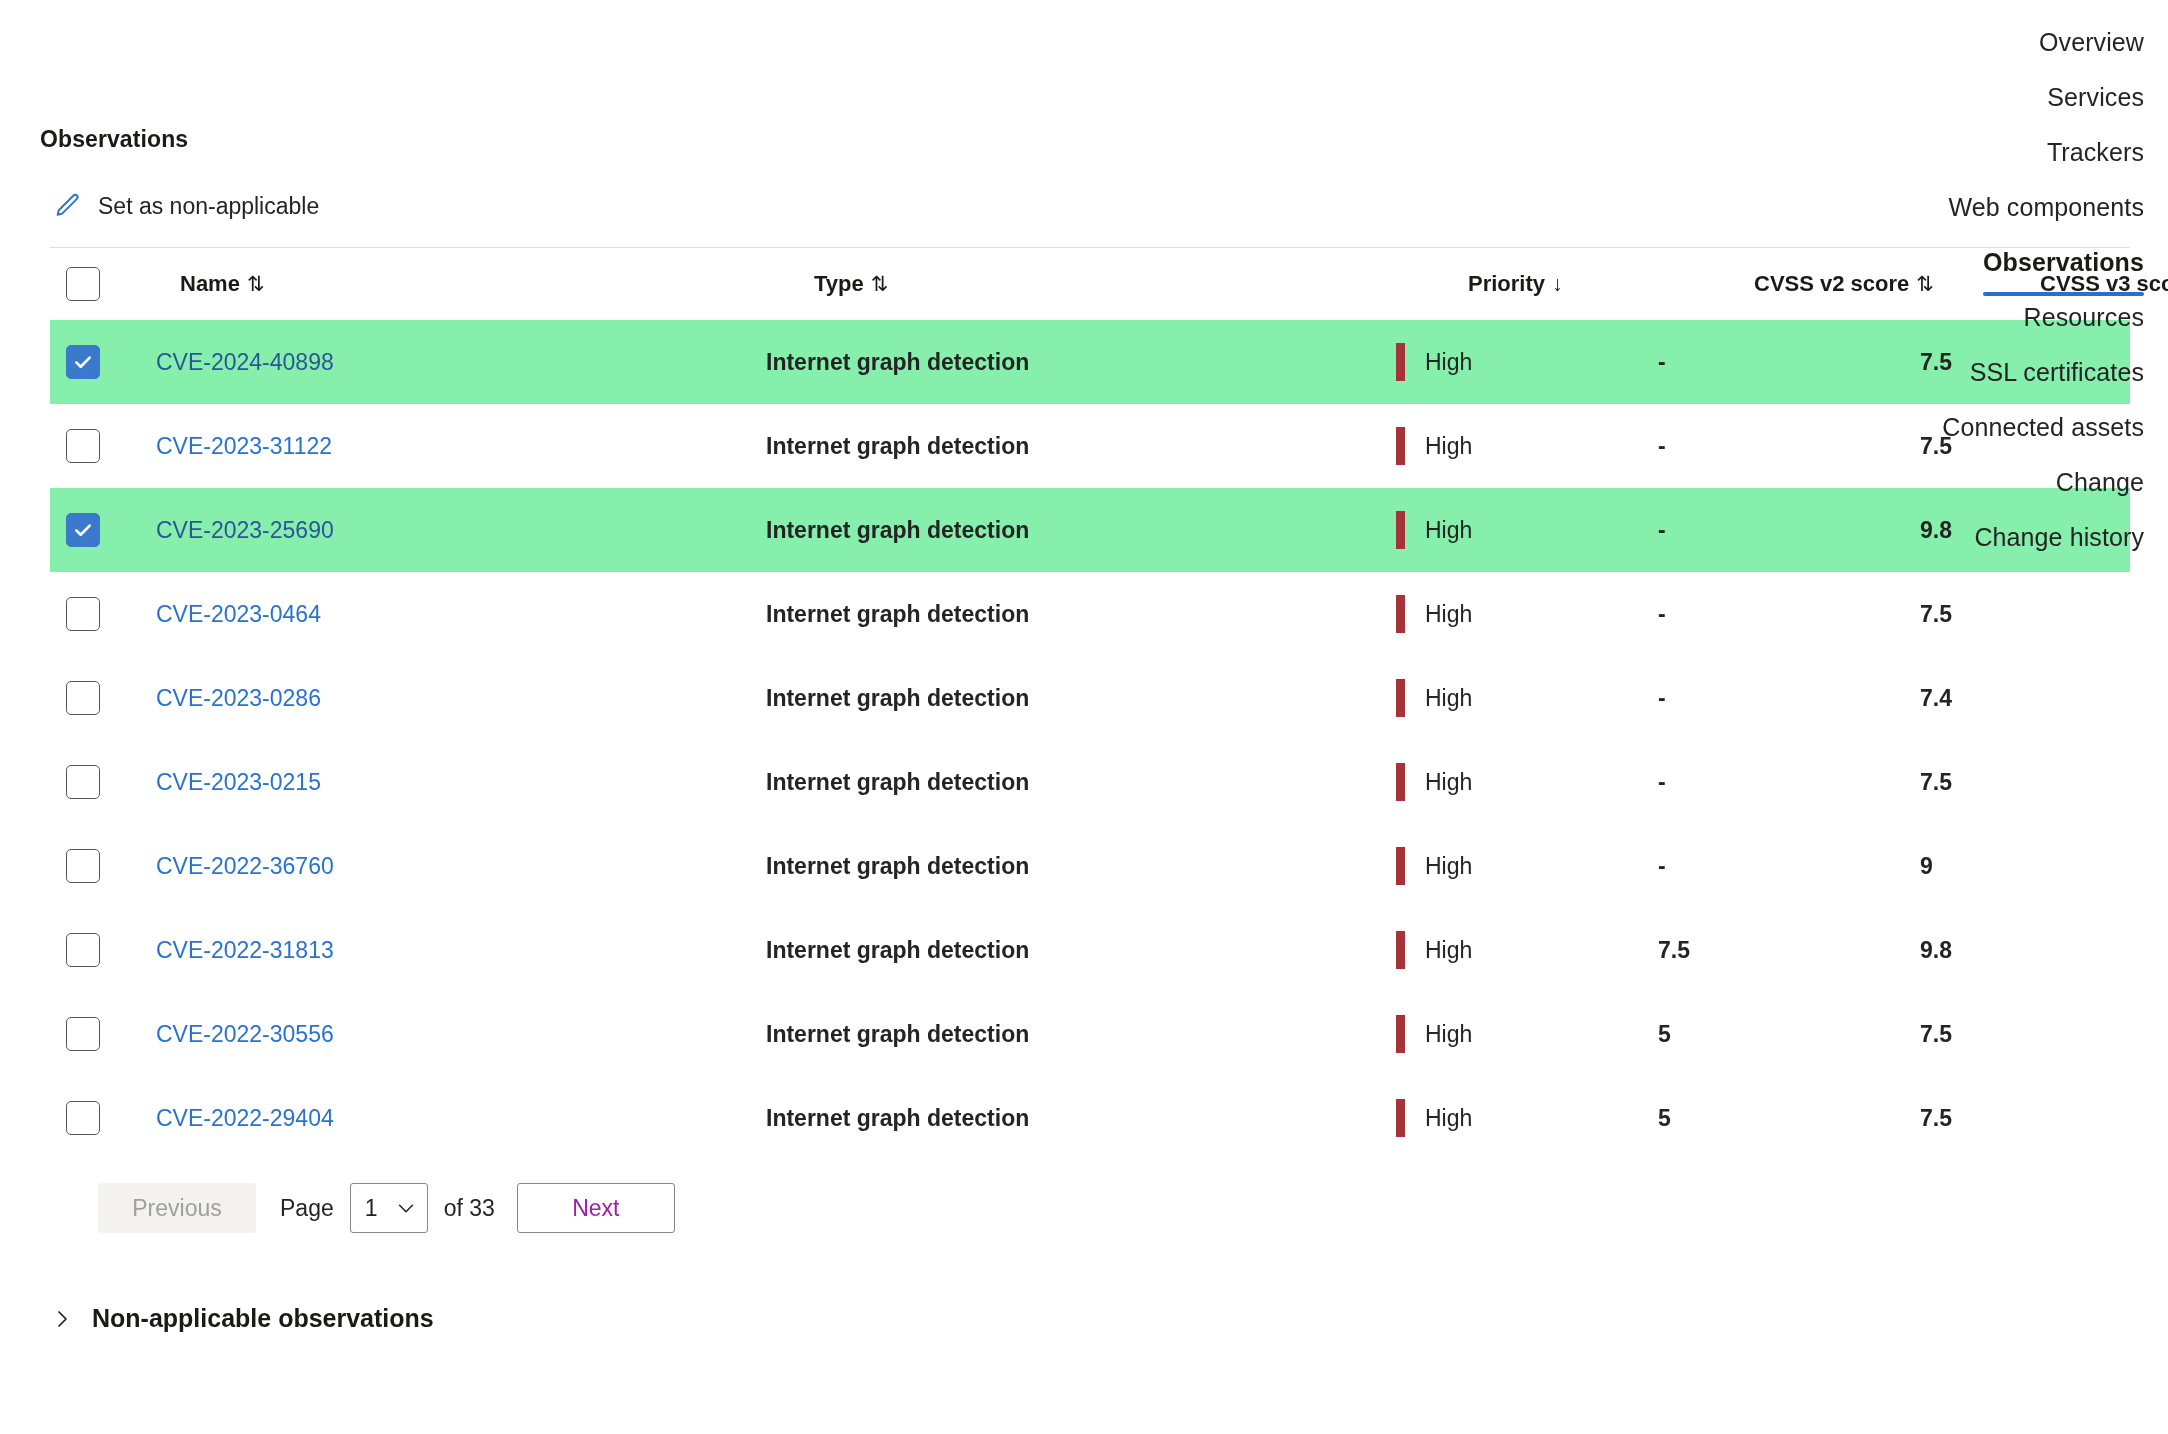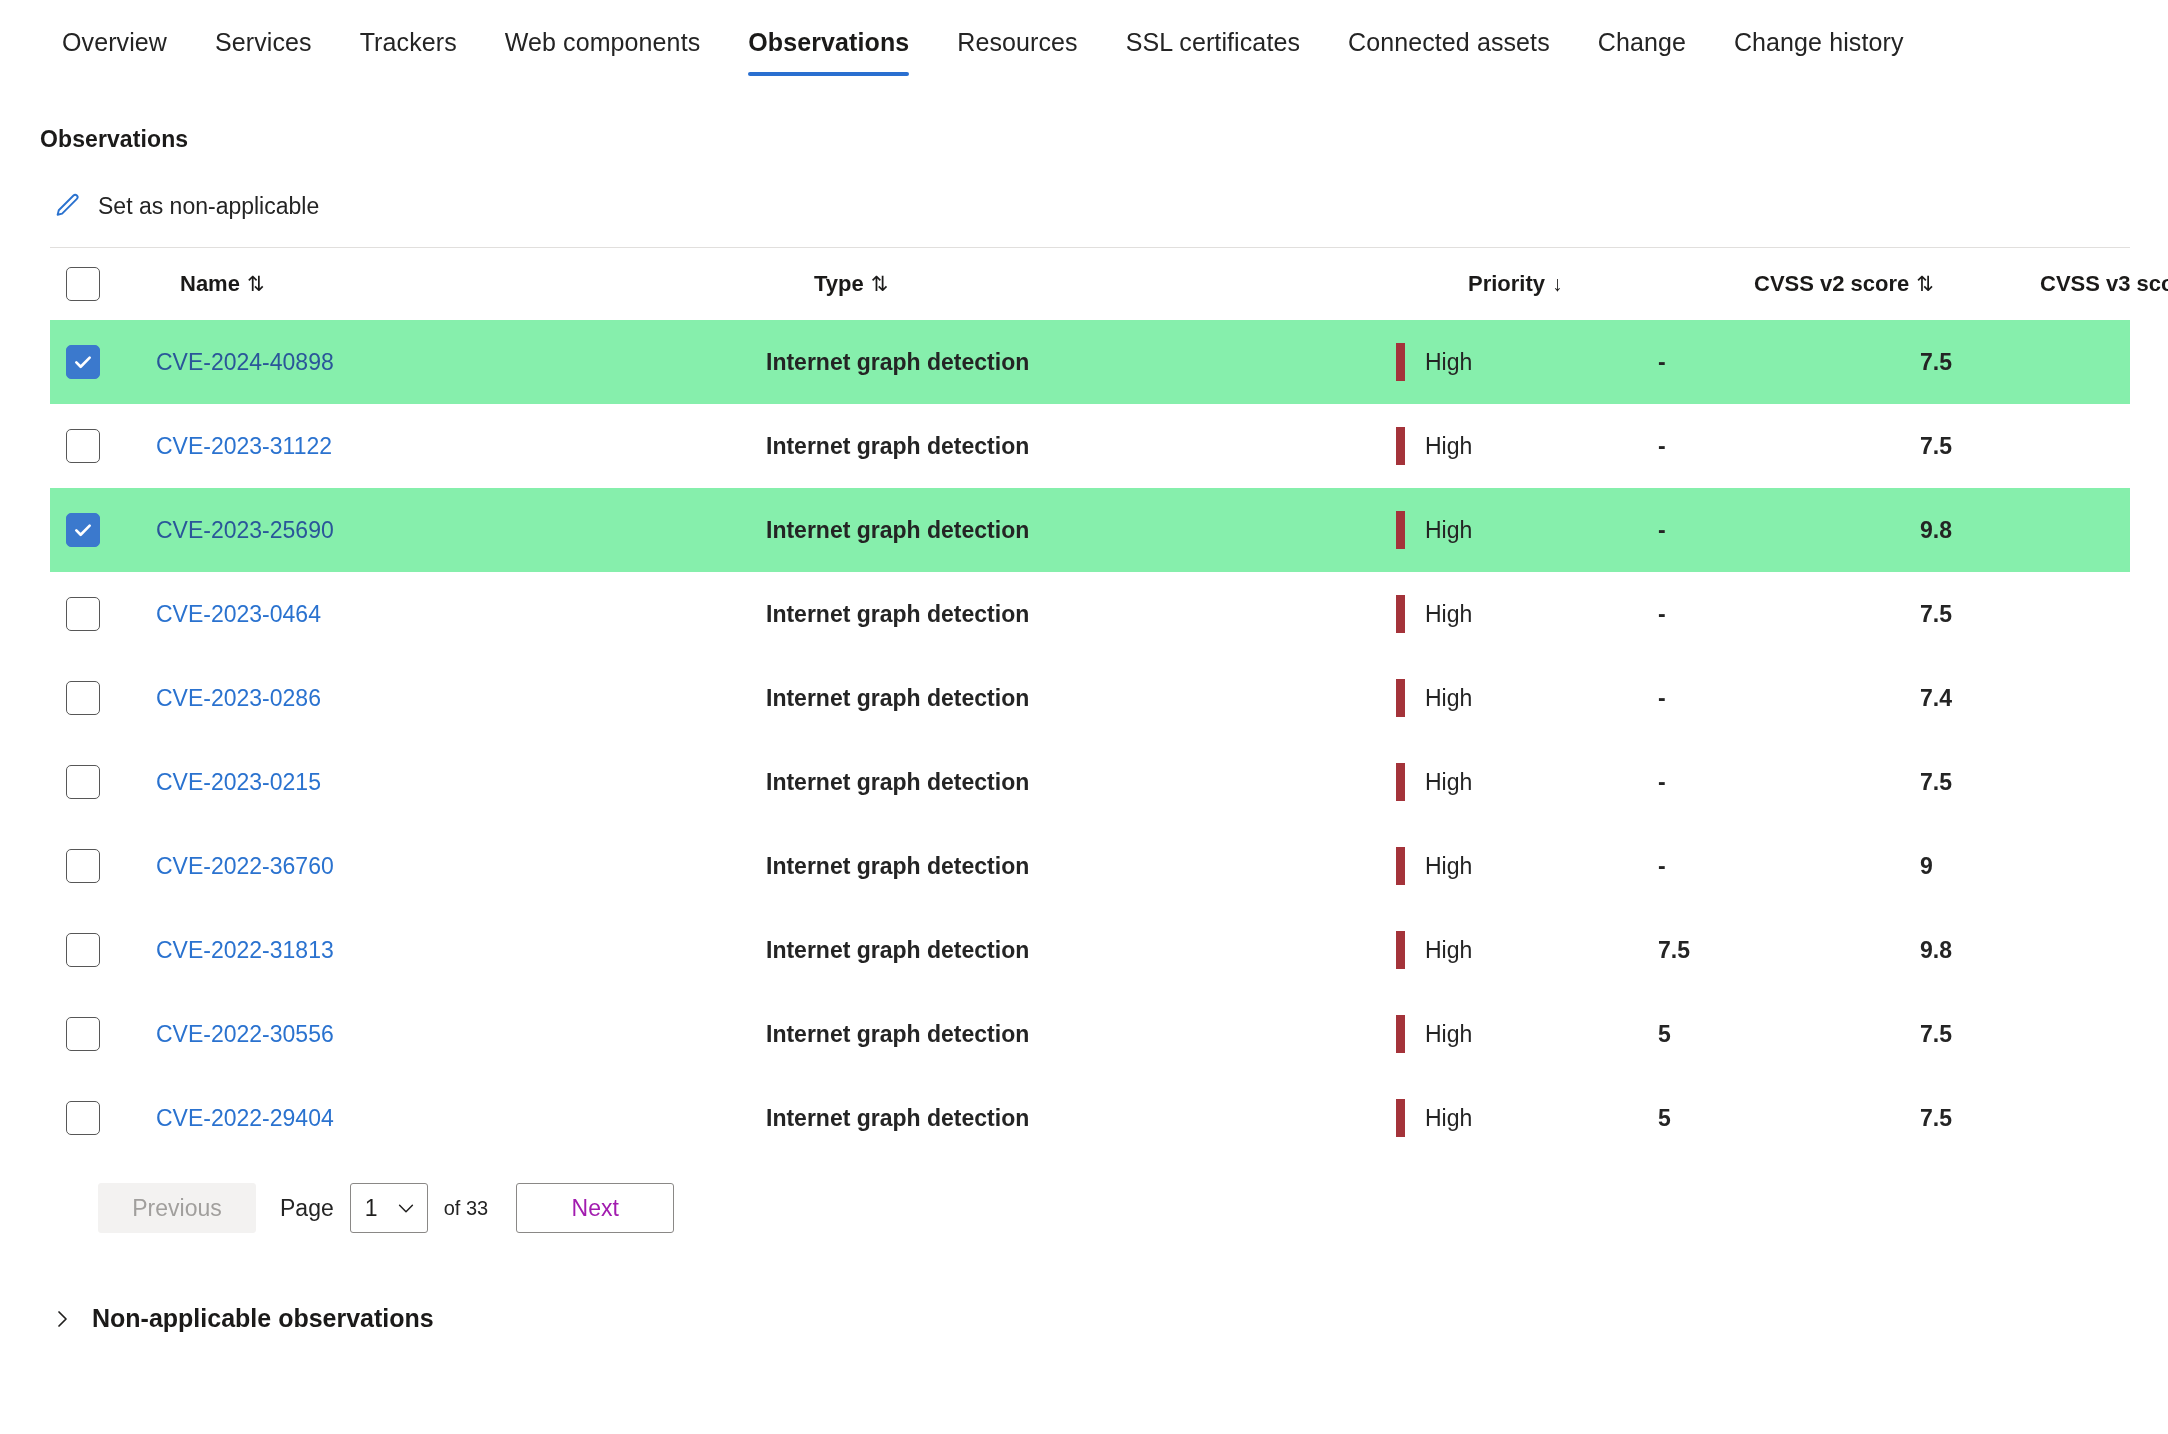--- a/index.html
+++ b/index.html
@@ -20,10 +20,11 @@
   .tabbar {
     position: relative;
     display: flex;
-    align-items: flex-start;
+    align-items: flex-end;
     height: 78px;
     padding-left: 62px;
     box-sizing: border-box;
+    flex-direction: column;
   }
   .tab {
     position: relative;

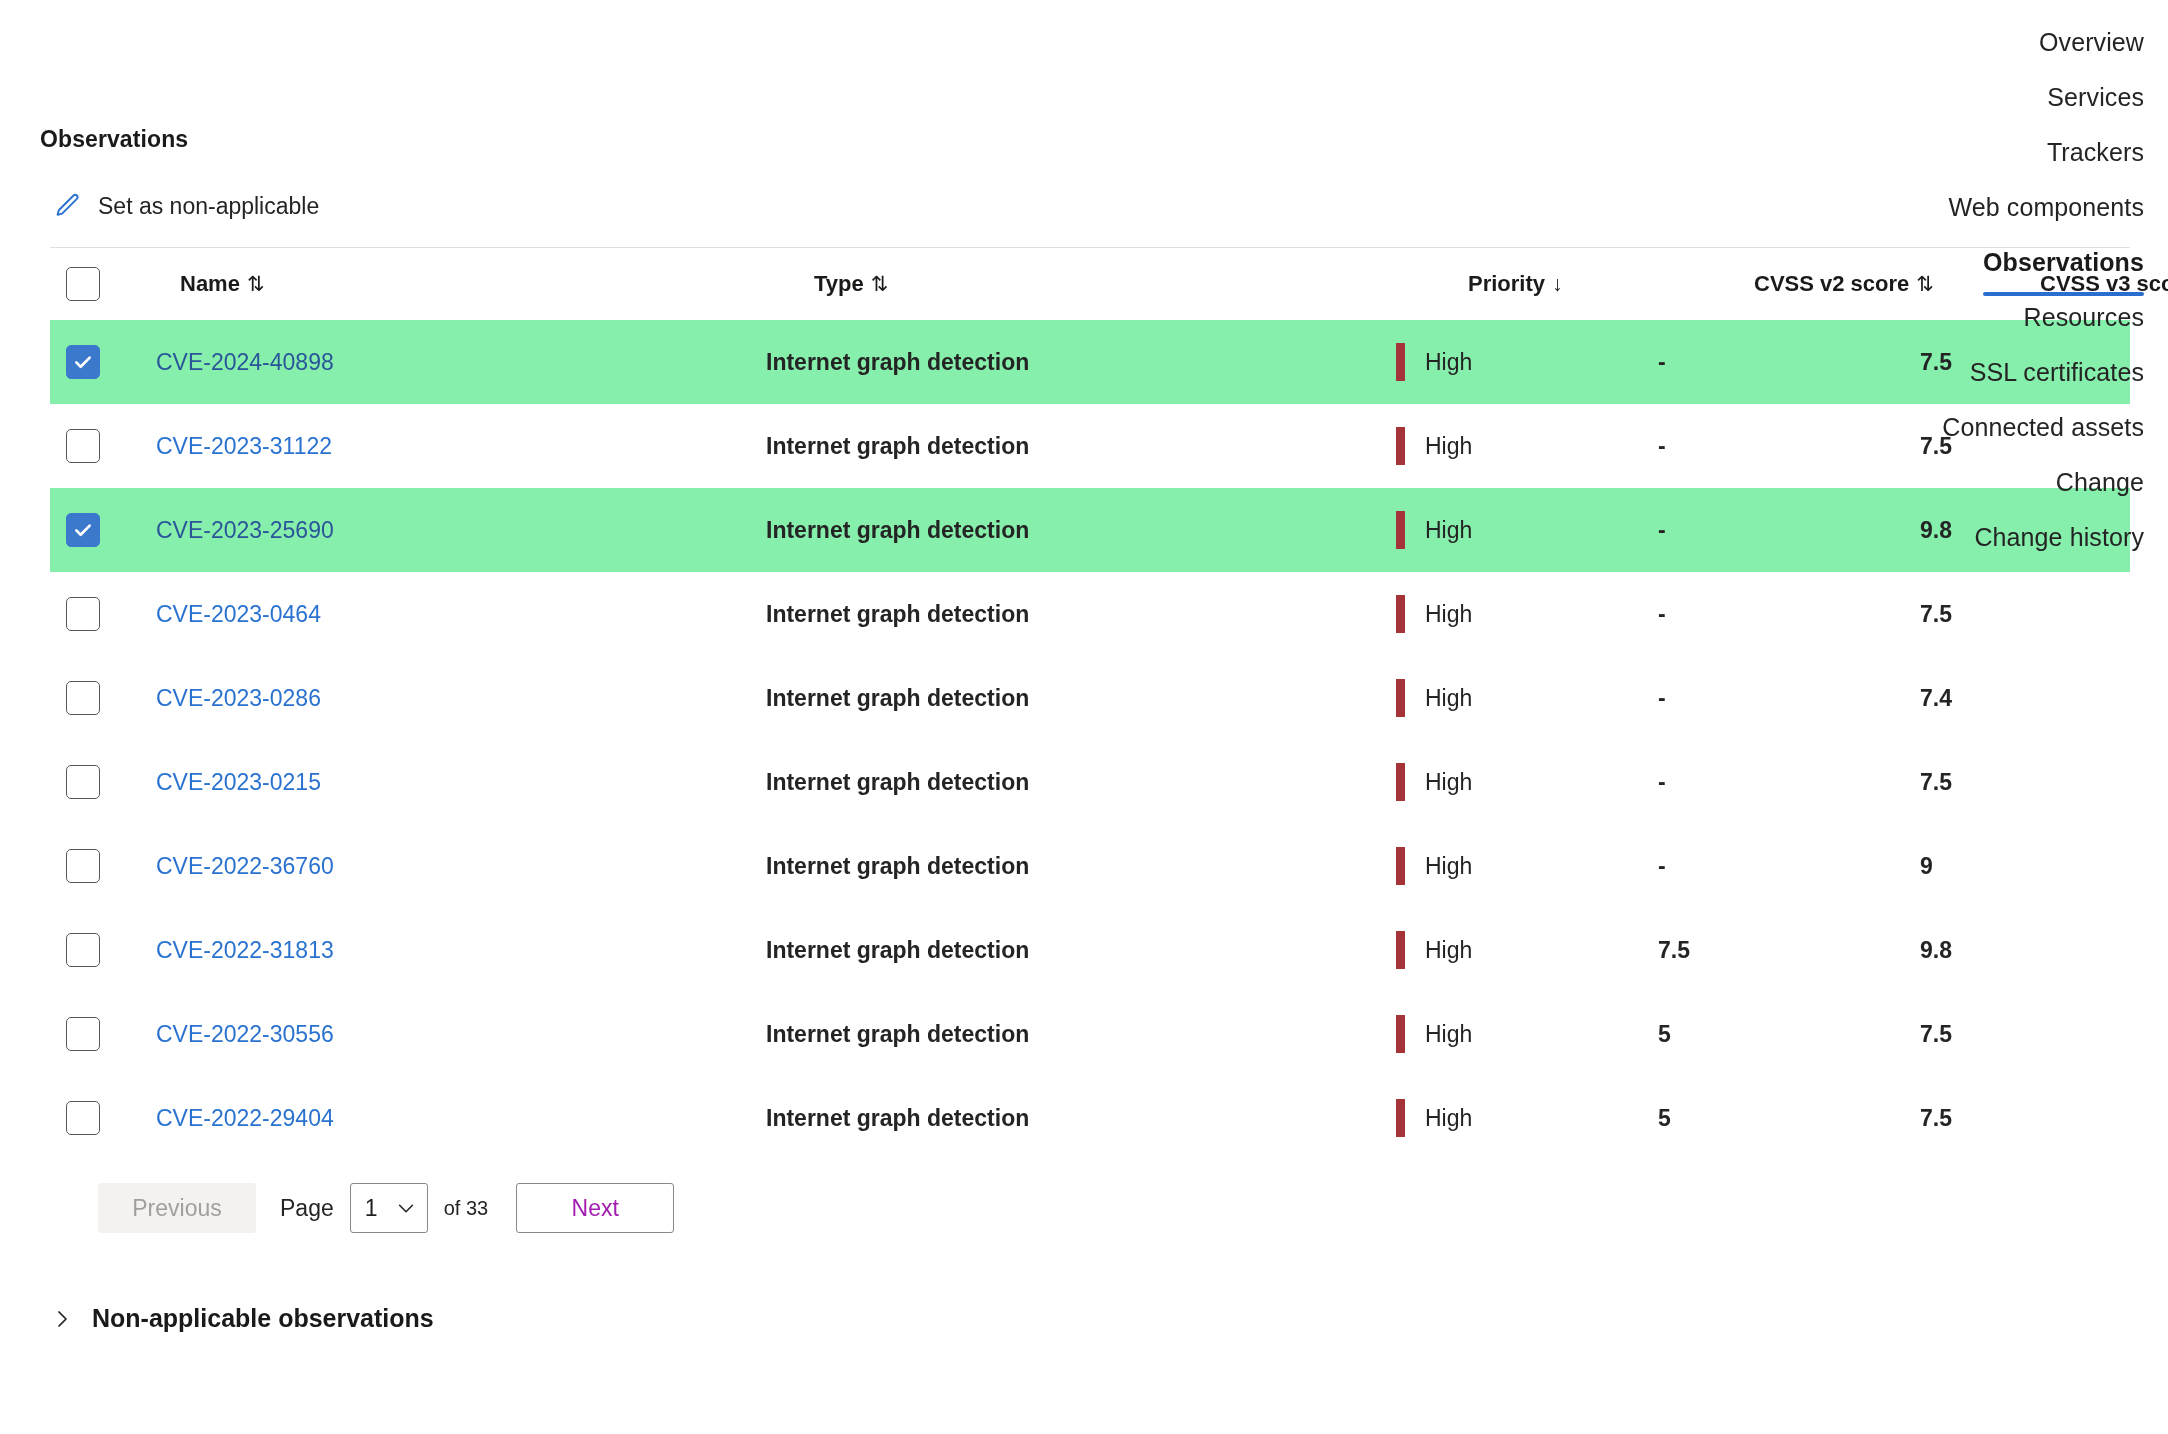--- a/index.html
+++ b/index.html
@@ -257,9 +257,9 @@
     align-items: center;
   }
   .page-of {
-    font-size: 20px;
+    font-size: 23px;
     color: #242424;
-    margin: 0 28px 0 16px;
+    margin: 0 22px 0 16px;
   }
 
   

